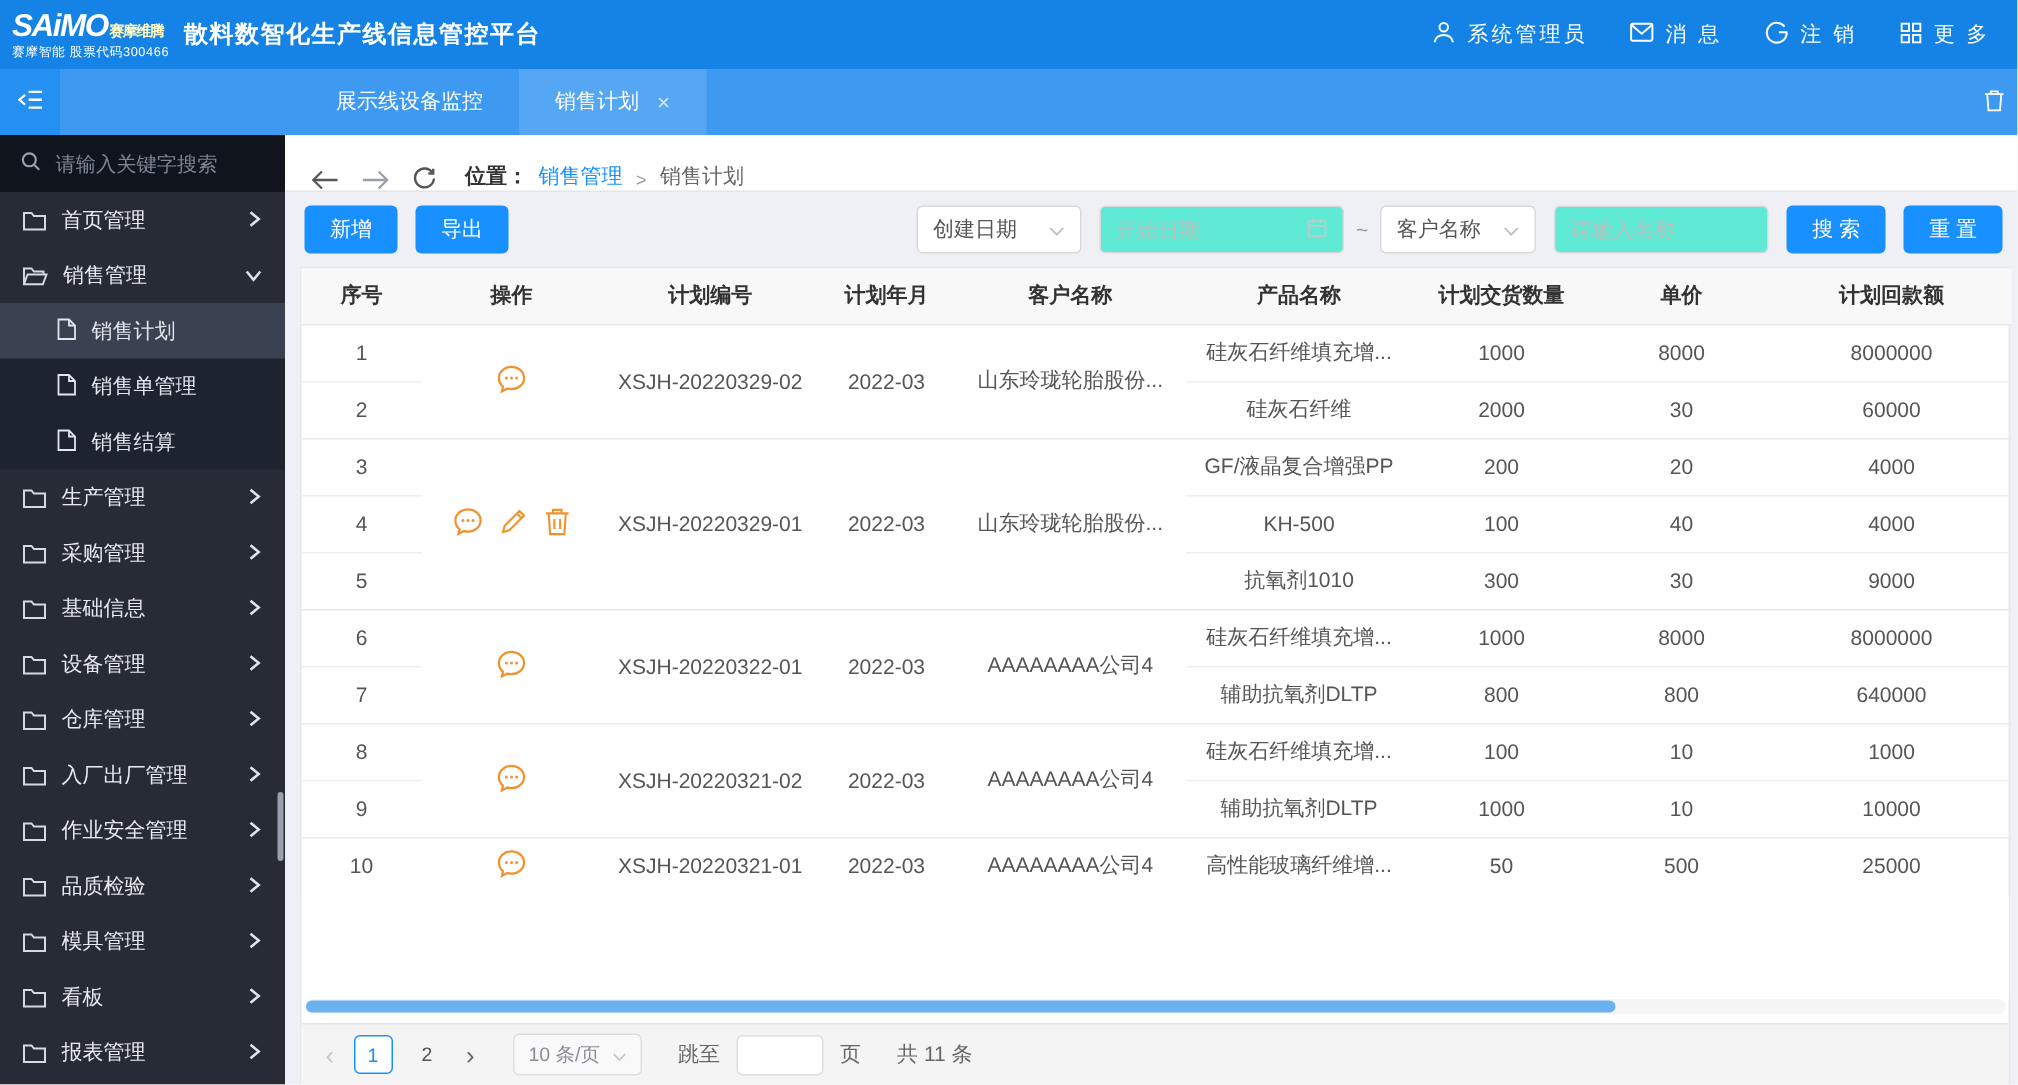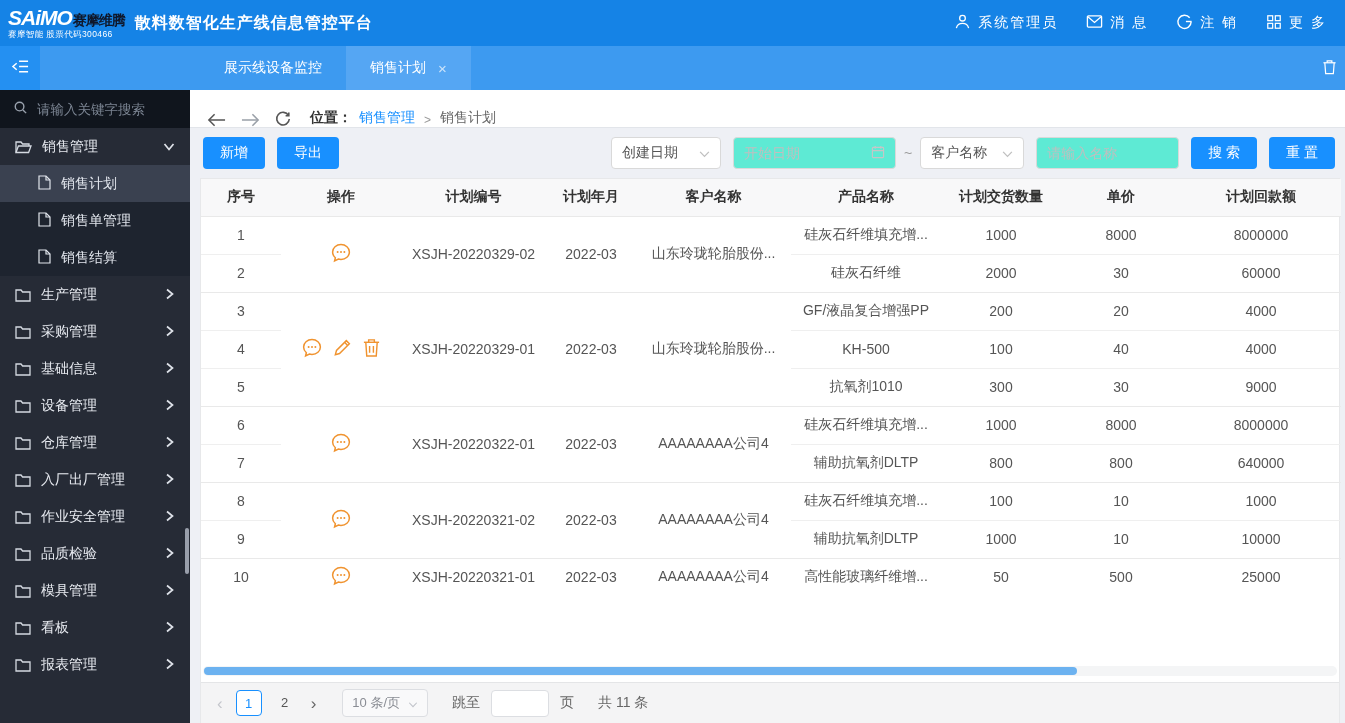--- a/index.html
+++ b/index.html
@@ -17,7 +17,7 @@
   .logo{display:flex; flex-direction:column; line-height:1; margin-right:10px; cursor:pointer;}
   .logo-top{display:flex; align-items:baseline;}
   .logo-main{font-style:italic; font-weight:bold; font-size:21px; letter-spacing:-1px;}
-  .logo-cn{color:#0f172a; font-weight:bold; font-size:14px; margin-left:1px; letter-spacing:-1px;}
+  .logo-cn{color:#fef9c3; font-weight:bold; font-size:10px; margin-left:1px; letter-spacing:-1px;}
   .logo-sub{font-size:8.5px; margin-top:2px; white-space:nowrap; letter-spacing:0.4px;}
   .app-title{font-size:16px; font-weight:bold; letter-spacing:1px;}
   .header-right{margin-left:auto; display:flex; align-items:center; gap:28px;}

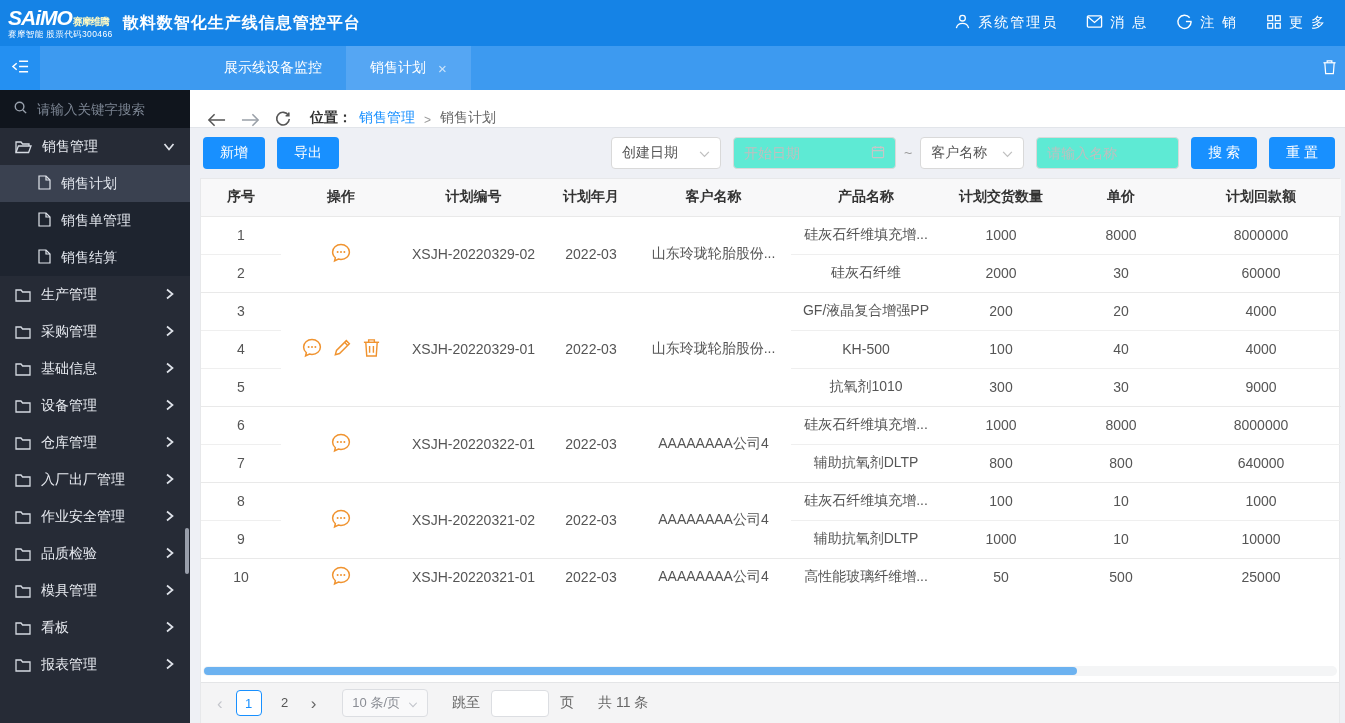--- a/index.html
+++ b/index.html
@@ -180,6 +180,17 @@
         <input placeholder="请输入关键字搜索" style="">
       </div>
       <div class="menu">
+          <div class="menu-item">
+            <span class="mi-icon">
+              <svg width="16" height="14" viewBox="0 0 16 14" fill="none" stroke="currentColor" stroke-width="1.3">
+                <path d="M1 2h5l1.6 2H15v9H1z"></path>
+              </svg>
+            </span>
+            <span>首页管理</span>
+            <span class="chev"><svg width="11" height="12" viewBox="0 0 11 12" fill="none" stroke="currentColor" stroke-width="1.7">
+                <path d="M3 1.5L8.5 6 3 10.5"></path>
+              </svg></span>
+          </div>
           <div class="menu-item">
             <span class="mi-icon">
               <svg width="17" height="14" viewBox="0 0 17 14" fill="none" stroke="currentColor" stroke-width="1.3">

